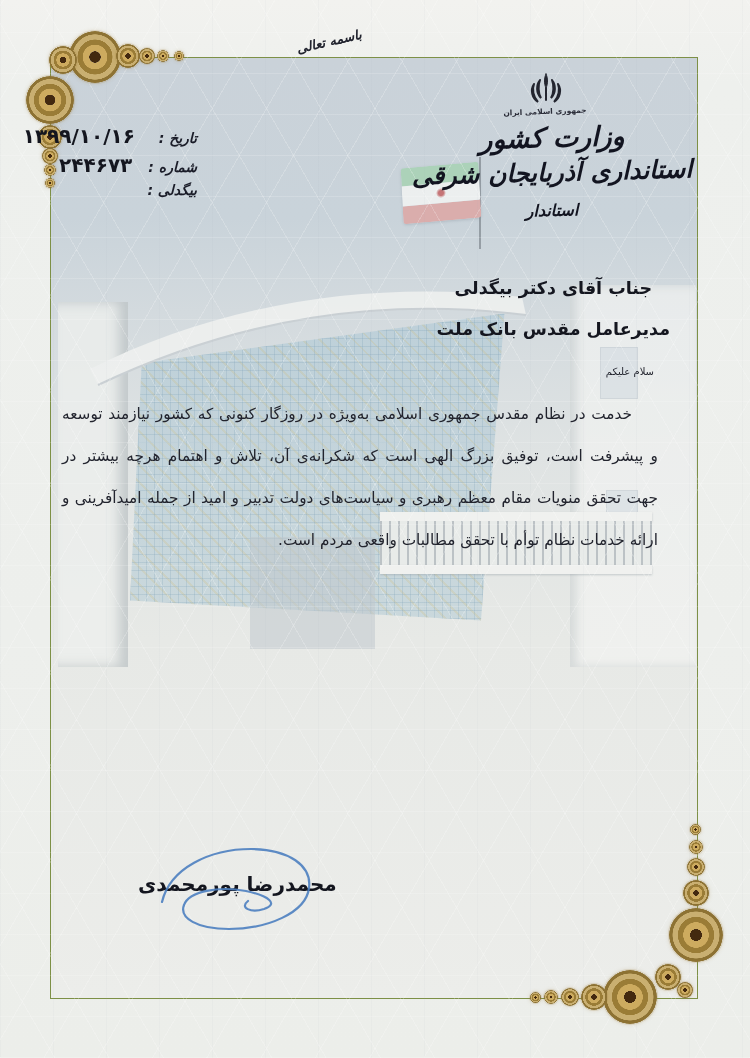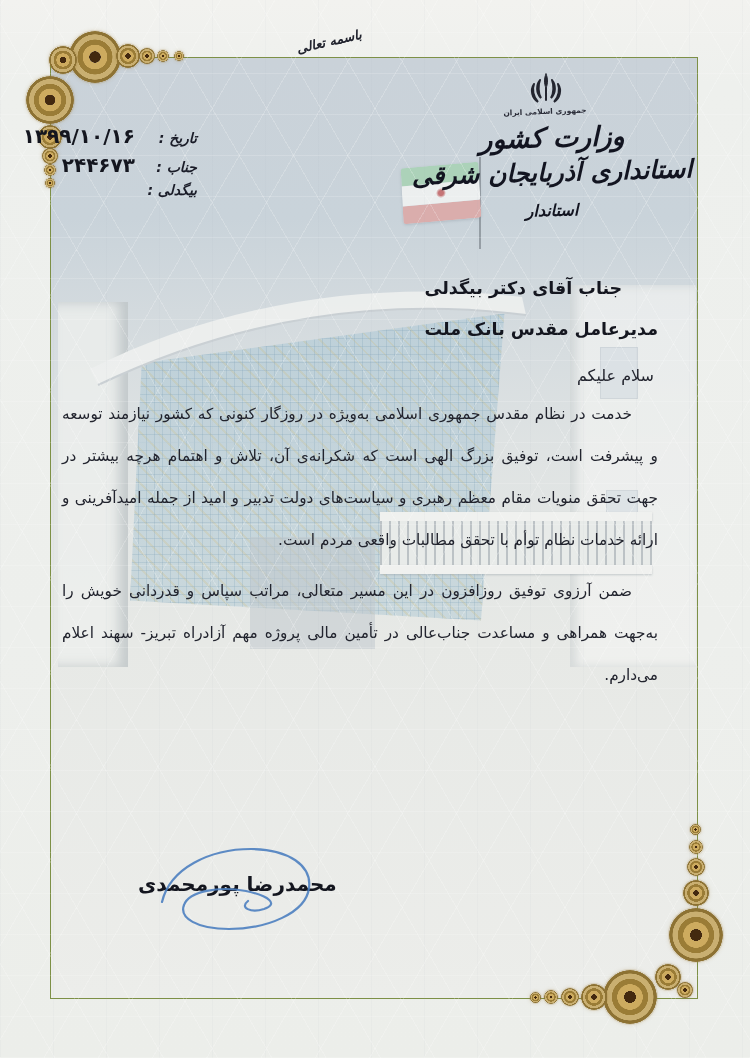--- a/index.html
+++ b/index.html
@@ -179,7 +179,7 @@
       <span class="meta-value">۱۳۹۹/۱۰/۱۶</span>
     </div>
     <div class="meta-row">
-      <span class="meta-label">جناب :</span>
+      <span class="meta-label">شماره :</span>
       <span class="meta-value">۲۴۴۶۷۳</span>
     </div>
     <div class="meta-row">

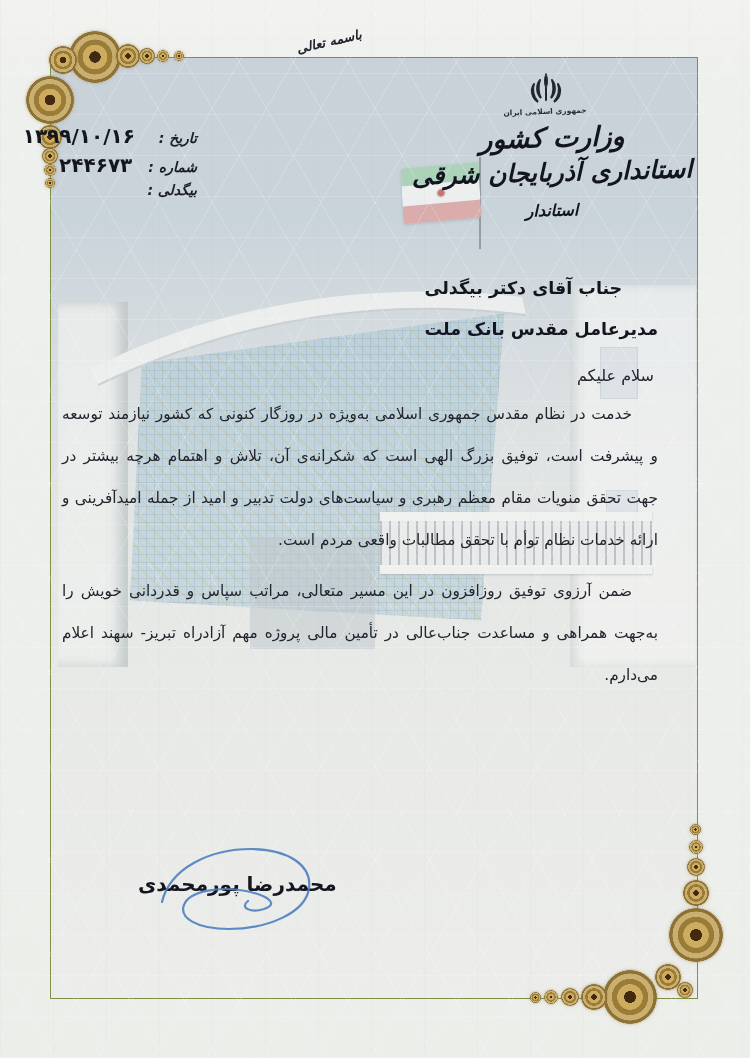--- a/index.html
+++ b/index.html
@@ -78,7 +78,7 @@
   .meta-label{font-style:italic;font-weight:bold;font-size:14px;color:#1a1c28;min-width:46px;}
   .meta-value{font-weight:bold;font-size:20px;letter-spacing:1px;color:#14161f;}
   
-  .recipient{position:absolute;right:92px;top:268px;z-index:5;direction:rtl;text-align:left;
+  .recipient{position:absolute;right:80px;top:268px;z-index:5;direction:rtl;text-align:center;
     font-weight:bold;font-size:17.5px;line-height:41px;color:#14161f;}
   .salutation{position:absolute;right:96px;top:366px;z-index:5;direction:rtl;font-size:16px;color:#22242e;}
   .body-text{position:absolute;left:62px;top:393px;width:596px;z-index:5;direction:rtl;

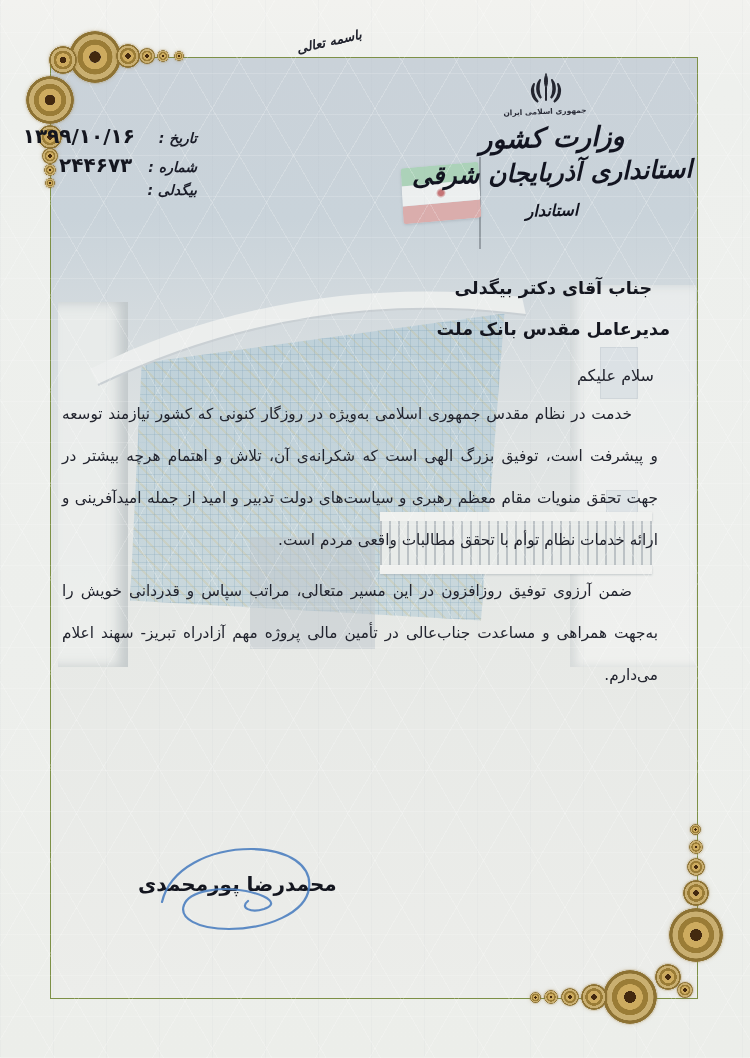--- a/index.html
+++ b/index.html
@@ -80,7 +80,7 @@
   
   .recipient{position:absolute;right:80px;top:268px;z-index:5;direction:rtl;text-align:center;
     font-weight:bold;font-size:17.5px;line-height:41px;color:#14161f;}
-  .salutation{position:absolute;right:96px;top:366px;z-index:5;direction:rtl;font-size:16px;color:#22242e;}
+  .salutation{position:absolute;right:96px;top:366px;z-index:5;direction:rtl;font-size:10px;color:#22242e;}
   .body-text{position:absolute;left:62px;top:393px;width:596px;z-index:5;direction:rtl;
     text-align:justify;font-size:15.3px;line-height:42px;color:#22242e;}
   .body-text p{margin:0;text-indent:26px;}

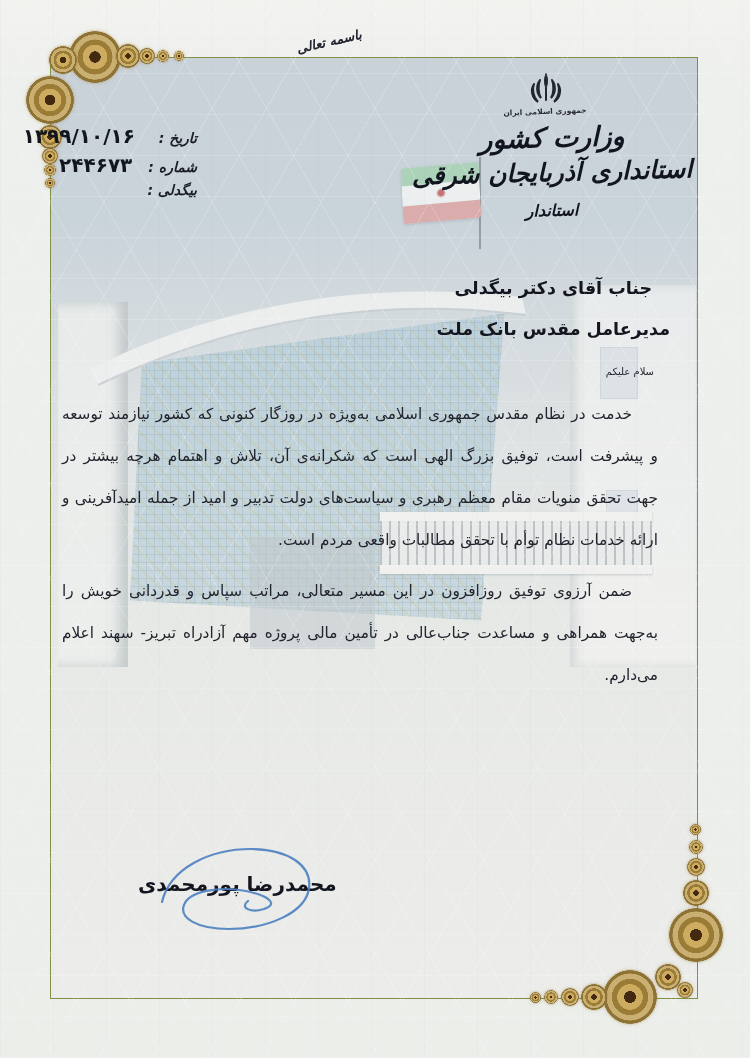--- a/index.html
+++ b/index.html
@@ -197,7 +197,6 @@
 
   <div class="body-text">
     <p>خدمت در نظام مقدس جمهوری اسلامی به‌ویژه در روزگار کنونی که کشور نیازمند توسعه و پیشرفت است، توفیق بزرگ الهی است که شکرانه‌ی آن، تلاش و اهتمام هرچه بیشتر در جهت تحقق منویات مقام معظم رهبری و سیاست‌های دولت تدبیر و امید از جمله امیدآفرینی و ارائه خدمات نظام توأم با تحقق مطالبات واقعی مردم است.</p>
-    <p>ضمن آرزوی توفیق روزافزون در این مسیر متعالی، مراتب سپاس و قدردانی خویش را به‌جهت همراهی و مساعدت جناب‌عالی در تأمین مالی پروژه مهم آزادراه تبریز- سهند اعلام می‌دارم.</p>
   </div>
 
   <div class="sig-name">محمدرضا پورمحمدی</div>

